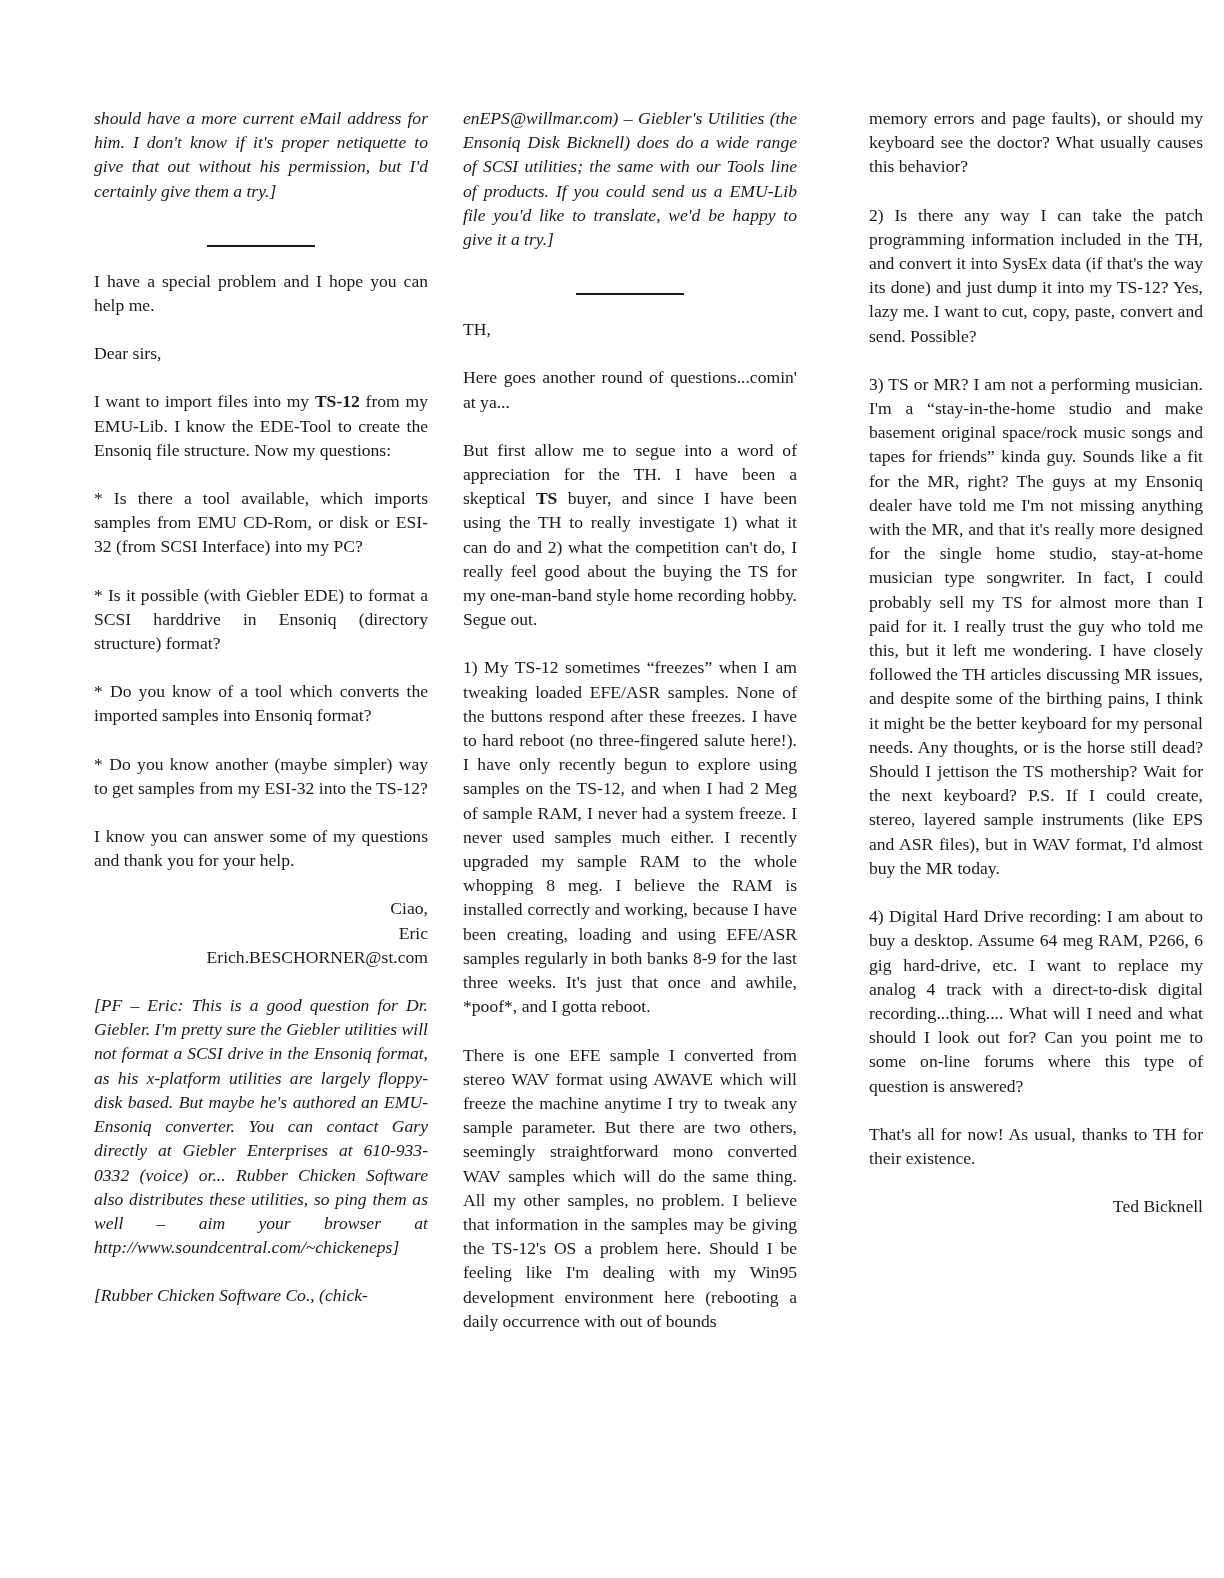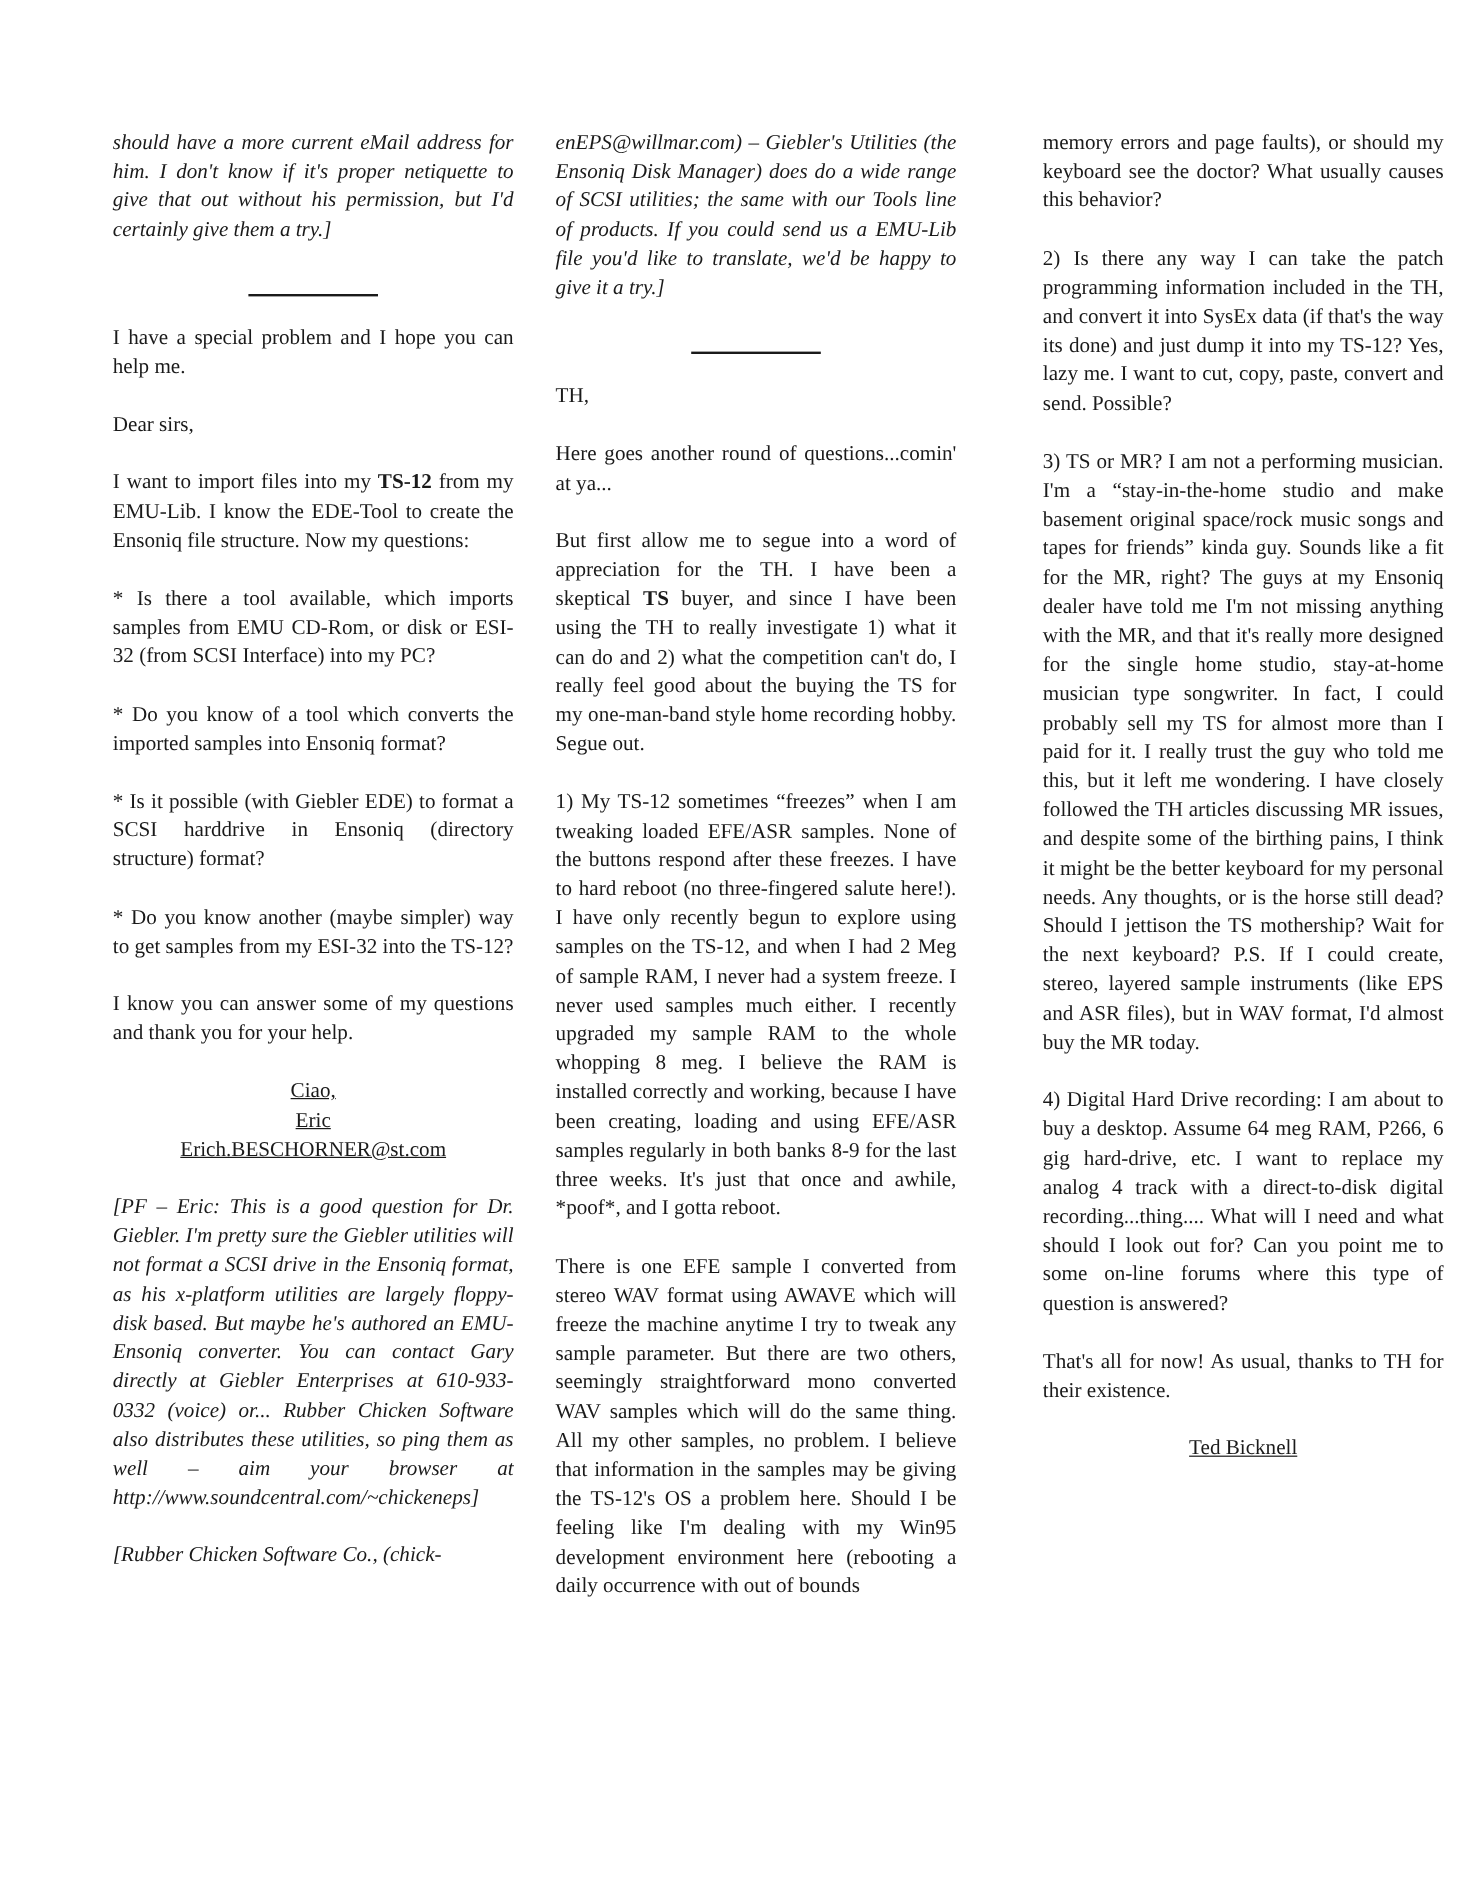--- a/index.html
+++ b/index.html
@@ -81,7 +81,7 @@
       <p class="para italic"><span>[Rubber Chicken Software Co., (chick-</span></p>
     </div>
   <div class="col col-2">
-      <p class="para italic"><span>enEPS@willmar.com) – Giebler's Utilities (the Ensoniq Disk Manager) does do a wide range of SCSI utilities; the same with our Tools line of products. If you could send us a EMU-Lib file you'd like to translate, we'd be happy to give it a try.]</span></p>
+      <p class="para italic"><span>enEPS@willmar.com) – Giebler's Utilities (the Ensoniq Disk Bicknell) does do a wide range of SCSI utilities; the same with our Tools line of products. If you could send us a EMU-Lib file you'd like to translate, we'd be happy to give it a try.]</span></p>
       <div class="rule first"></div>
       <p class="para"><span>TH,</span></p>
       <p class="para"><span>Here goes another round of questions...comin' at ya...</span></p>

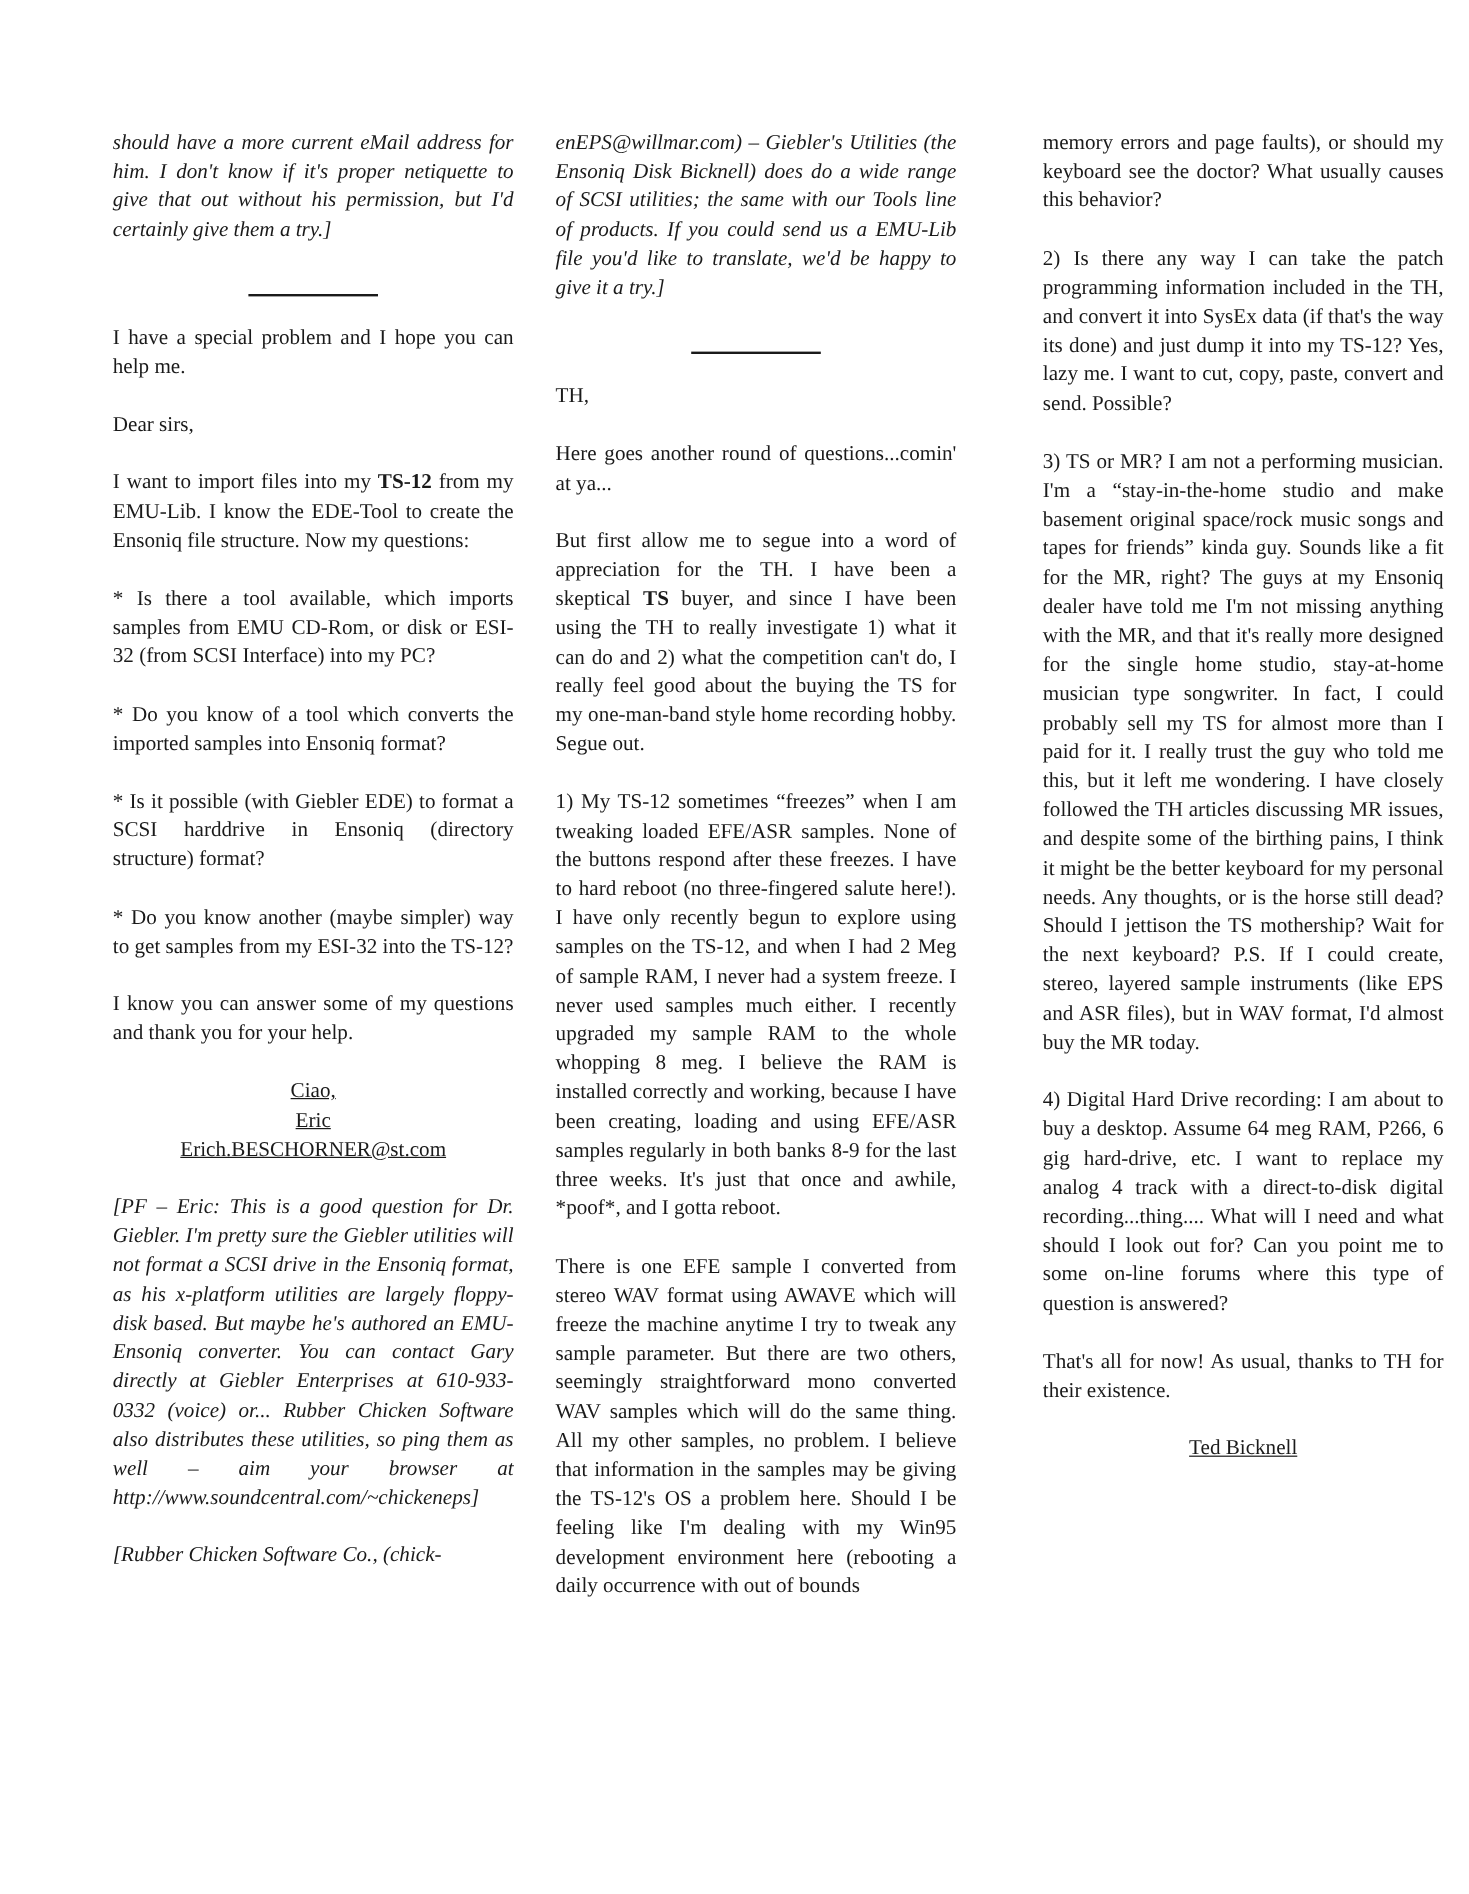--- a/index.html
+++ b/index.html
@@ -68,8 +68,8 @@
       <p class="para"><span>Dear sirs,</span></p>
       <p class="para"><span>I want to import files into my </span><b>TS-12</b><span> from my EMU-Lib. I know the EDE-Tool to create the Ensoniq file structure. Now my questions:</span></p>
       <p class="para"><span>* Is there a tool available, which imports samples from EMU CD-Rom, or disk or ESI-32 (from SCSI Interface) into my PC?</span></p>
+      <p class="para"><span>* Is it possible (with Giebler EDE) to format a SCSI harddrive in Ensoniq (directory structure) format?</span></p>
       <p class="para"><span>* Do you know of a tool which converts the imported samples into Ensoniq format?</span></p>
-      <p class="para"><span>* Is it possible (with Giebler EDE) to format a SCSI harddrive in Ensoniq (directory structure) format?</span></p>
       <p class="para"><span>* Do you know another (maybe simpler) way to get samples from my ESI-32 into the TS-12?</span></p>
       <p class="para"><span>I know you can answer some of my questions and thank you for your help.</span></p>
       <p class="para left">

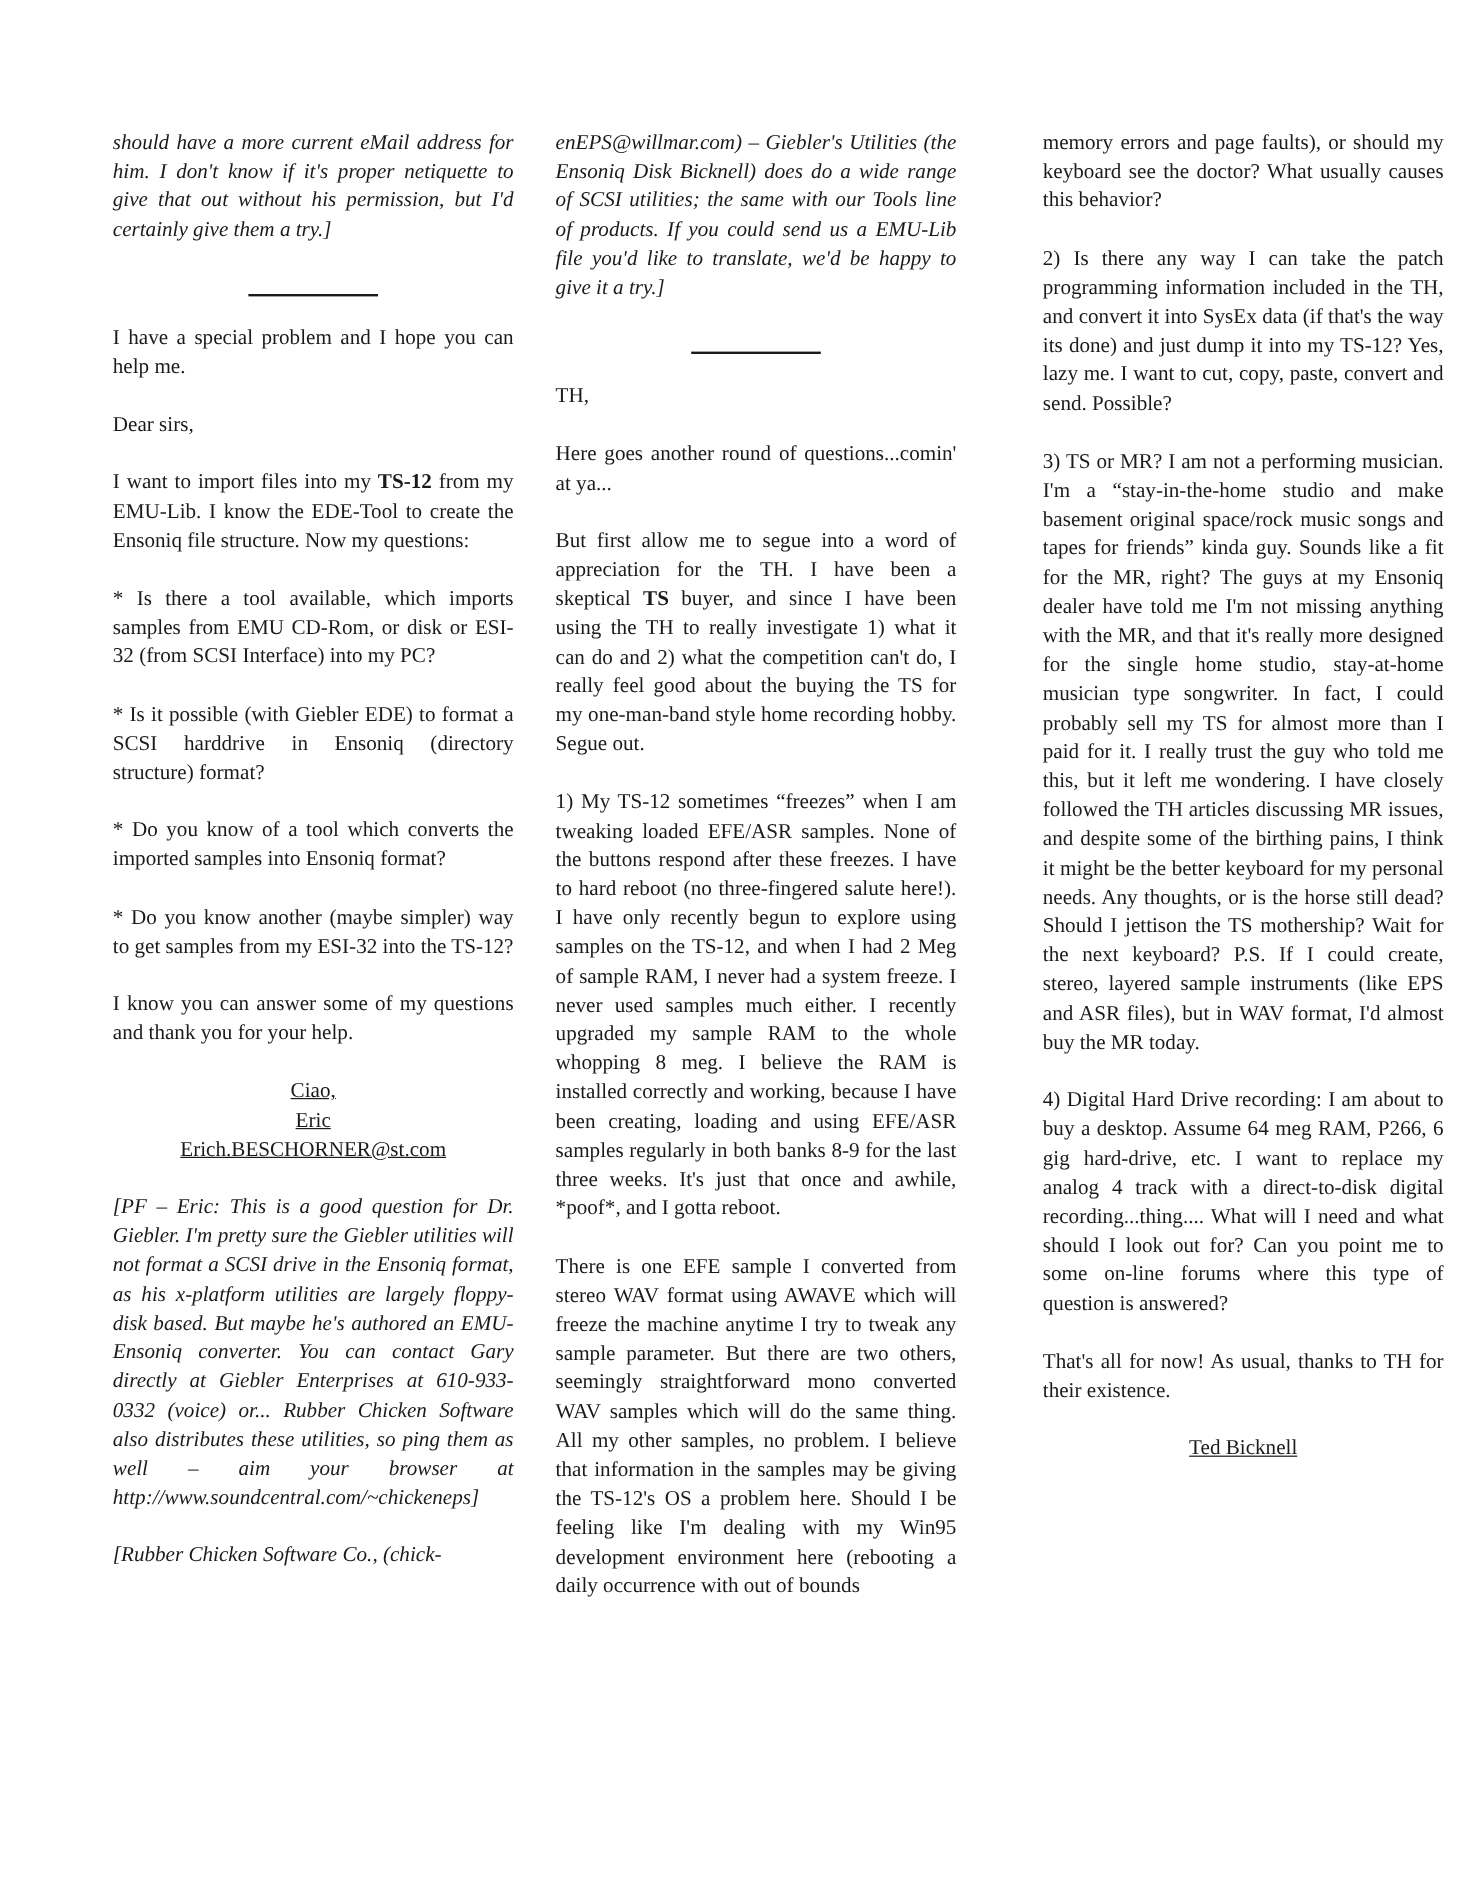--- a/index.html
+++ b/index.html
@@ -36,7 +36,7 @@
       text-align: justify;
       hyphens: manual;
     }
-    .para.left { text-align: center; text-decoration: underline; }
+    .para.left { text-align: right; }
     .para.italic { font-style: italic; }
     .sig-line { display: block; }
     .rule {

